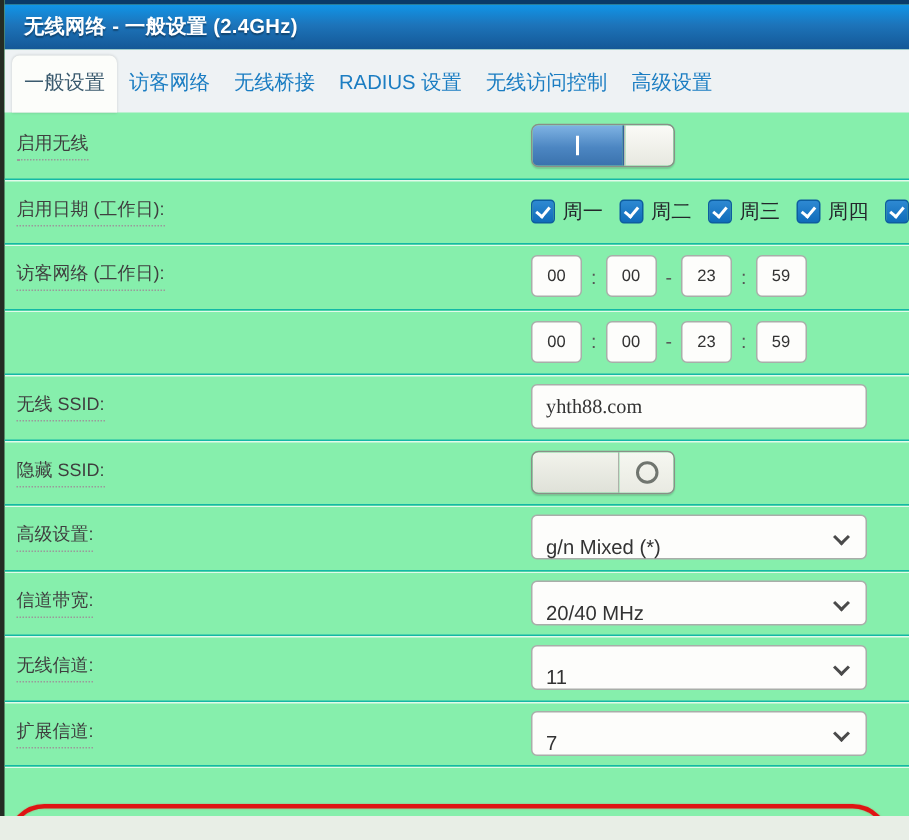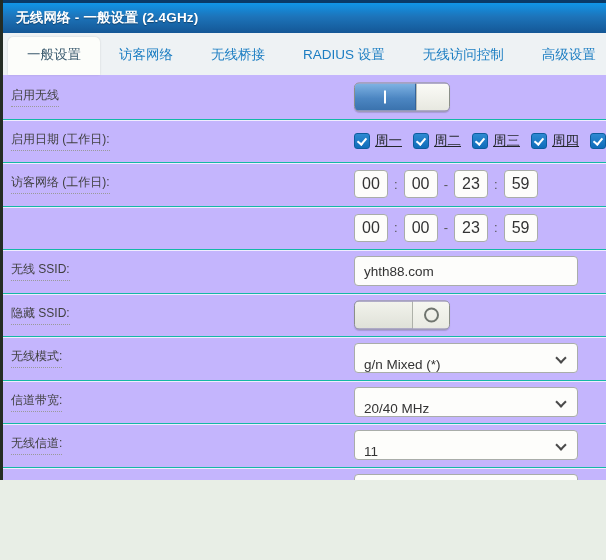--- a/index.html
+++ b/index.html
@@ -5,7 +5,7 @@
   * { margin:0; padding:0; box-sizing:border-box; }
   html,body { width:606px; height:560px; overflow:hidden; }
   body { font-family:"Liberation Sans","DejaVu Sans",sans-serif; background:#e8eee6; }
-  .window { position:relative; width:606px; height:480px; border-left:3px solid #242c24; overflow:hidden; background:#c4b5fd; }
+  .window { position:relative; width:606px; height:544px; border-left:3px solid #242c24; overflow:hidden; background:#86efac; }
 
   
   .titlebar { height:33px; border-top:3px solid #0a3a68;

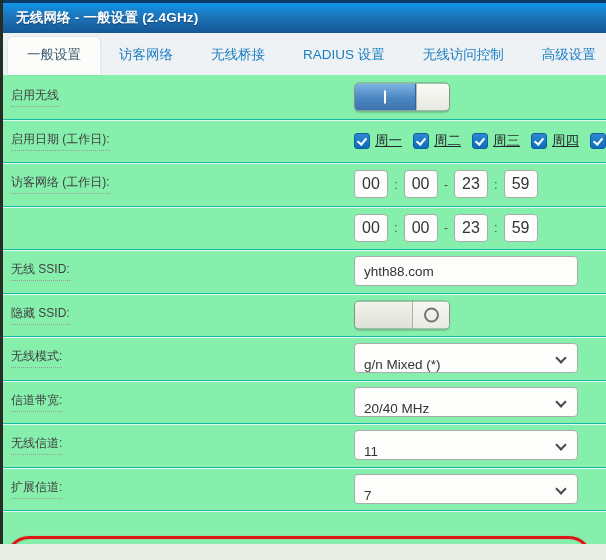--- a/index.html
+++ b/index.html
@@ -16,7 +16,7 @@
 
   
   .tabbar { height:42px; background:#eef2f4; display:flex; align-items:flex-end; padding-left:5px; }
-  .tab { font-size:13.5px; color:#1b7dc2; padding:0 19px; height:38px; line-height:36px; cursor:pointer; white-space:nowrap; }
+  .tab { font-size:13.5px; color:#1b7dc2; padding:0 8px; height:38px; line-height:36px; cursor:pointer; white-space:nowrap; }
   .tab.active { background:#fcfdfa; color:#3a5a6e; border-radius:5px 5px 0 0; box-shadow:0 0 2px rgba(0,0,0,.15); }
 
   

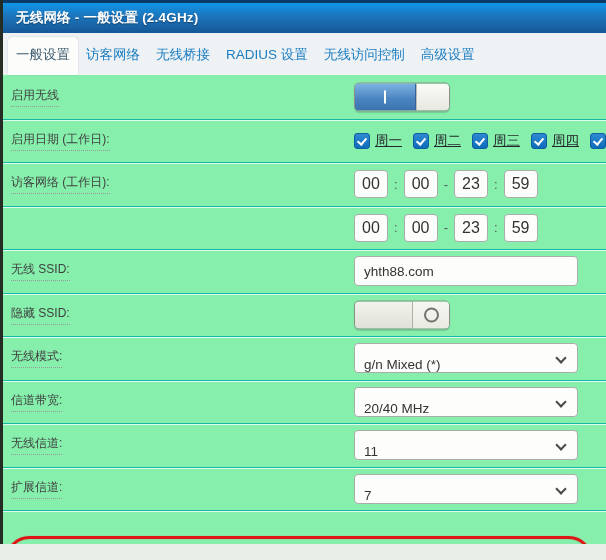--- a/index.html
+++ b/index.html
@@ -51,7 +51,7 @@
     border:1px solid #0d5d9f; border-radius:3px; position:relative; flex:0 0 16px; }
   .checkbox .check-icon { position:absolute; left:4px; top:2px; width:6px; height:9px;
     border-right:2px solid #fff; border-bottom:2px solid #fff; transform:rotate(40deg); }
-  .check-label { font-size:13.5px; color:#23272b;text-decoration:underline; }
+  .check-label { font-size:13.5px; color:#23272b; }
 
   
   .time-group { display:flex; align-items:center; column-gap:6px; }

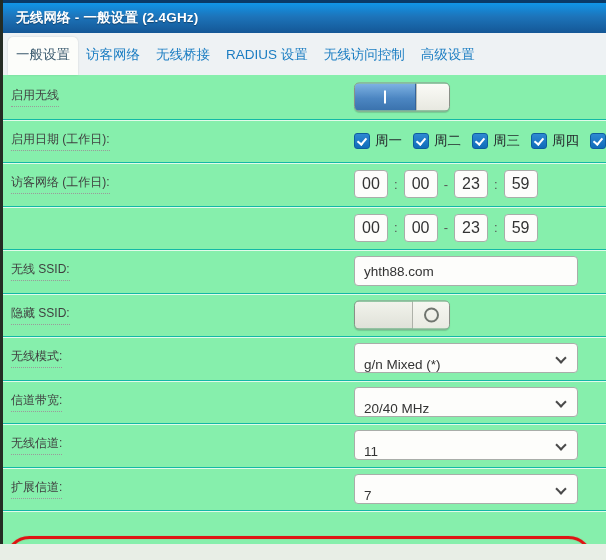--- a/index.html
+++ b/index.html
@@ -55,7 +55,7 @@
 
   
   .time-group { display:flex; align-items:center; column-gap:6px; }
-  .time-input { width:34px; height:28px; text-align:center; font-size:16px; color:#333;
+  .time-input { width:34px; height:28px; text-align:center; font-size:11px; color:#333;
     background:#fdfdfb; border:1px solid #a9ada9; border-radius:4px; outline:none;
     font-family:"Liberation Sans","DejaVu Sans",sans-serif; }
   .time-sep { font-size:13px; color:#555; }

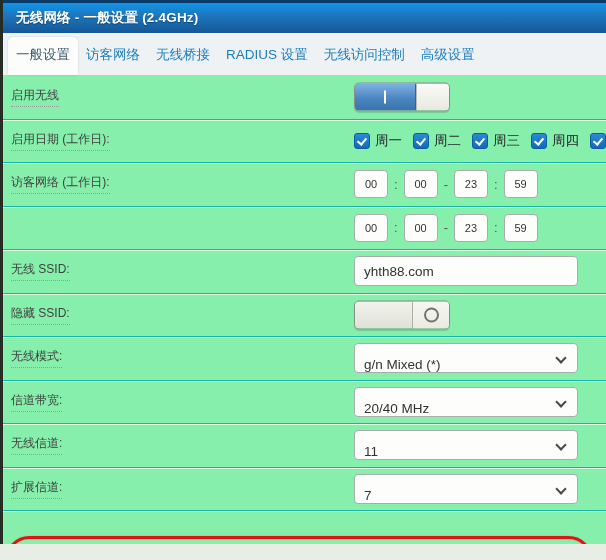--- a/index.html
+++ b/index.html
@@ -63,7 +63,7 @@
   
   .text-input { width:224px; height:30px; padding:0 9px; font-size:13.5px; color:#333;
     background:#fdfdfb; border:1px solid #a9ada9; border-radius:4px; outline:none;
-    font-family:Liberation Sans, sans-serif; }
+    font-family:Liberation Serif, serif; }
 
   
   .select { width:224px; height:30px; background:#fdfdfb; border:1px solid #a9ada9; border-radius:4px;

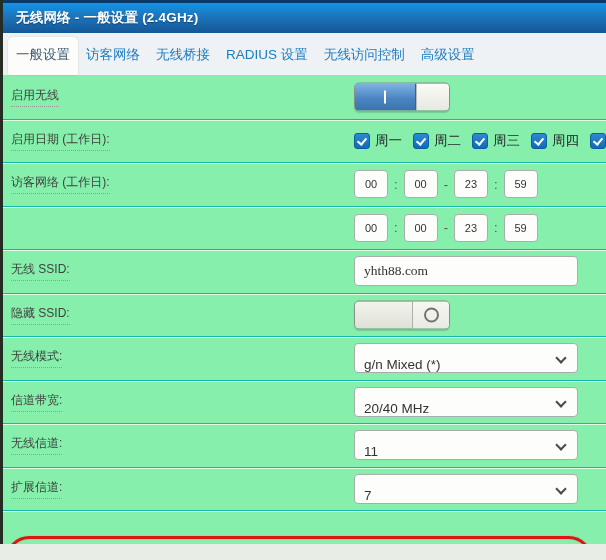--- a/index.html
+++ b/index.html
@@ -191,7 +191,7 @@
     </div>
 
     <div class="form-row">
-      <span class="row-label">无线模式:</span>
+      <span class="row-label">高级设置:</span>
       <div class="row-control">
         <div class="select">
           <span class="select-value">g/n Mixed (*)</span>

